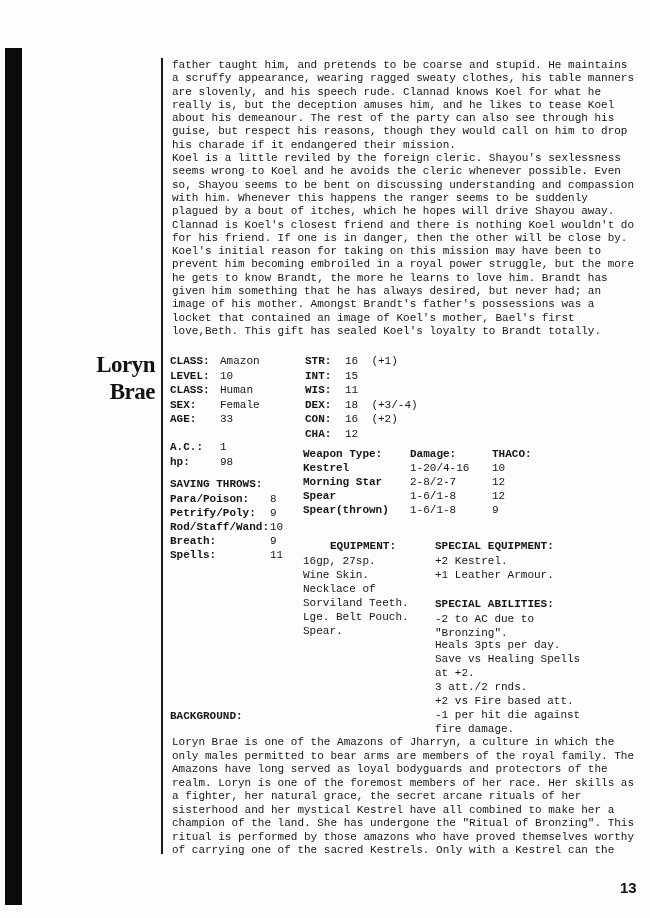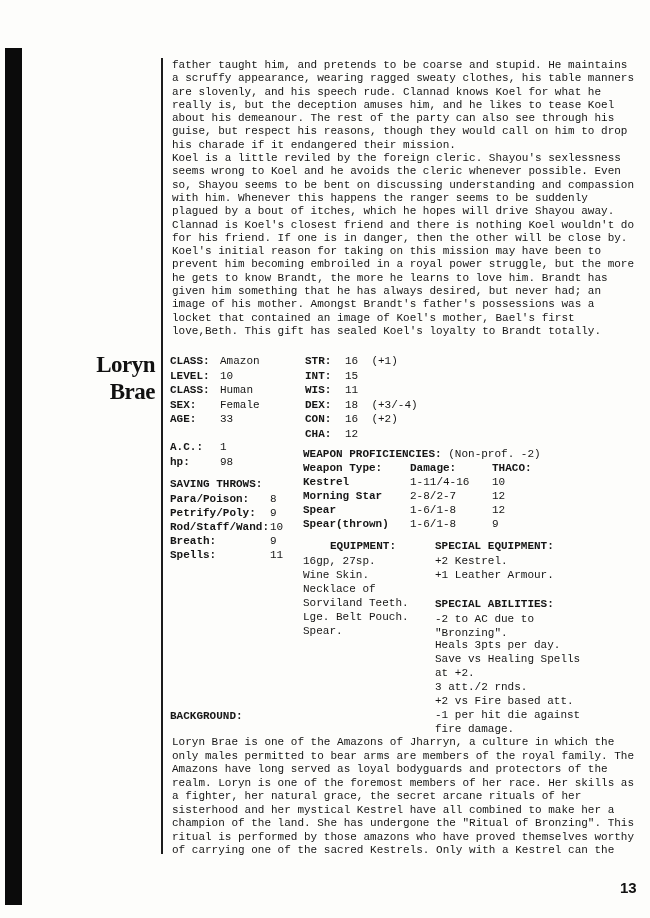--- a/index.html
+++ b/index.html
@@ -207,11 +207,6 @@
   </div>
 
   <div class="abs mono wp-block">
-    <div class="wp-row">
-      <span class="b">WEAPON PROFICIENCIES:</span>
-      <span>&nbsp;</span>
-      <span>(Non-prof. -2)</span>
-    </div>
     <div class="wp-row b">
       <span class="wc1">Weapon Type:</span>
       <span class="wc2">Damage:</span>

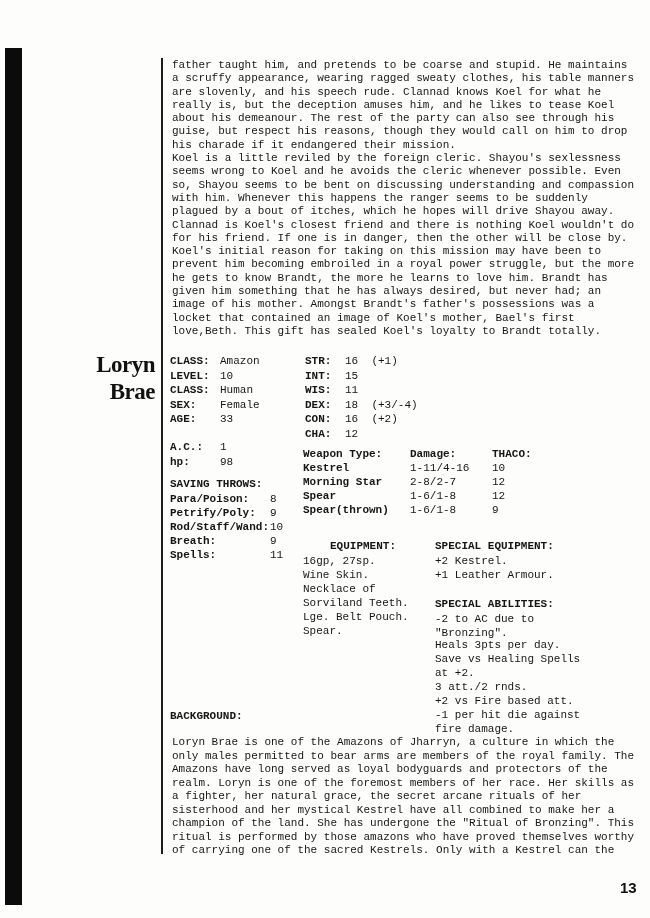--- a/index.html
+++ b/index.html
@@ -214,7 +214,7 @@
     </div>
     <div class="wp-row">
       <span class="wc1 b">Kestrel</span>
-      <span class="wc2">1-11/4-16</span>
+      <span class="wc2">1-20/4-16</span>
       <span>10</span>
     </div>
     <div class="wp-row">

